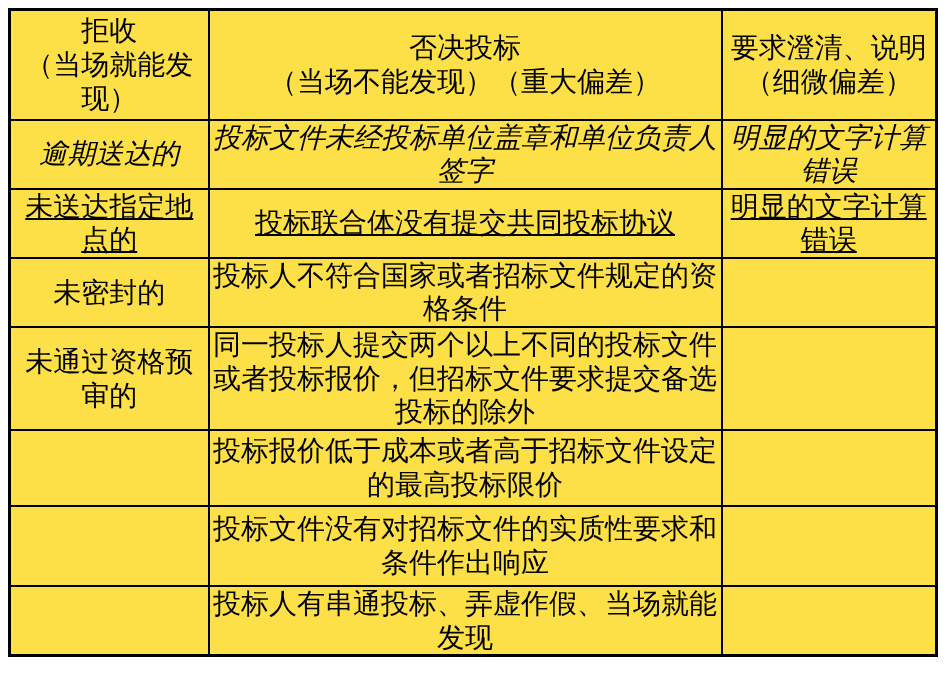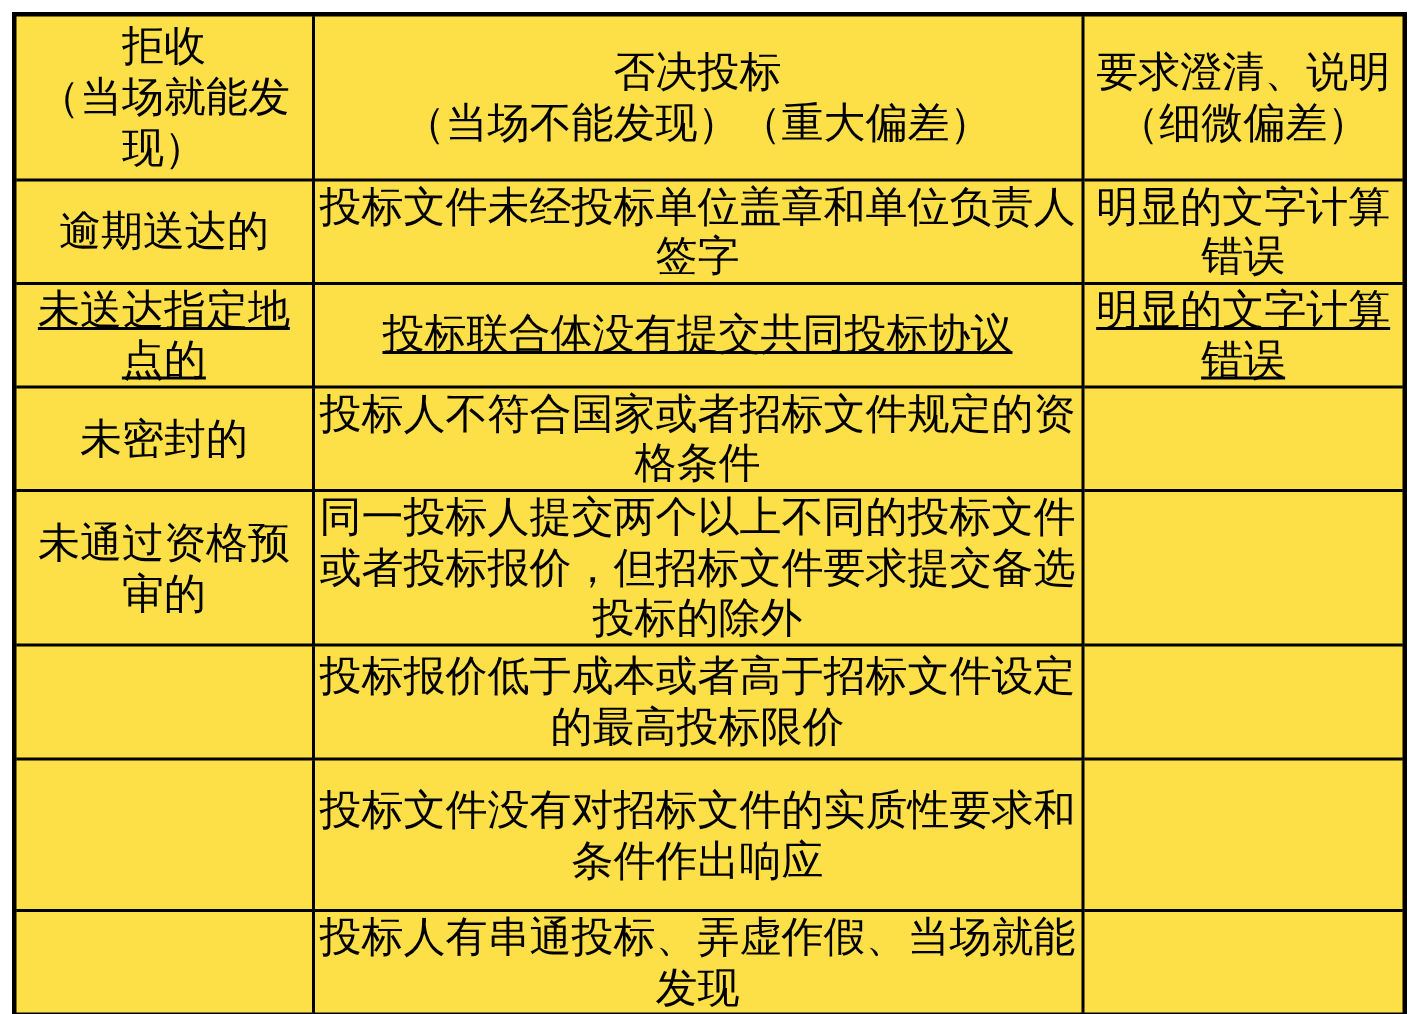--- a/index.html
+++ b/index.html
@@ -33,7 +33,7 @@
     overflow: hidden;
   }
   tr.r-head { height: 110px; }
-  tr.r2 { height: 66px; }
+  tr.r2 { height: 66px; font-style: italic; }
   tr.r3 { height: 65px; text-decoration: underline; }
   tr.r4 { height: 67px; }
   tr.r5 { height: 103px; margin-top: 32px; }

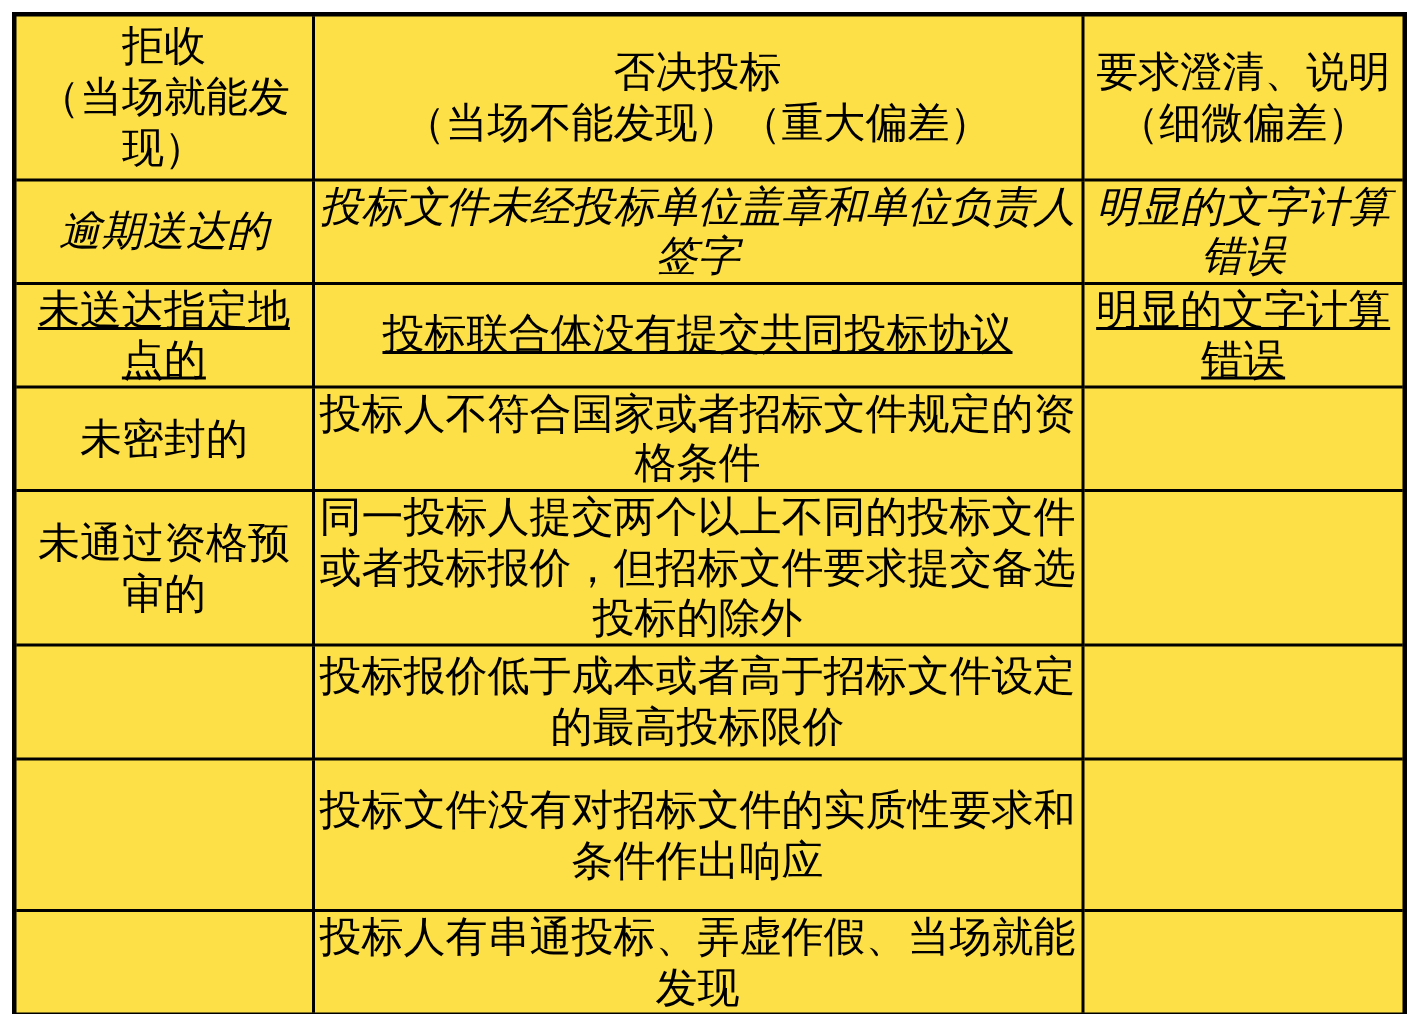--- a/index.html
+++ b/index.html
@@ -38,7 +38,7 @@
   tr.r4 { height: 67px; }
   tr.r5 { height: 103px; margin-top: 32px; }
   tr.r6 { height: 76px; }
-  tr.r7 { height: 101px; }
+  tr.r7 { height: 80px; }
   tr.r8 { height: 66px; }
 </style>
 </head>

